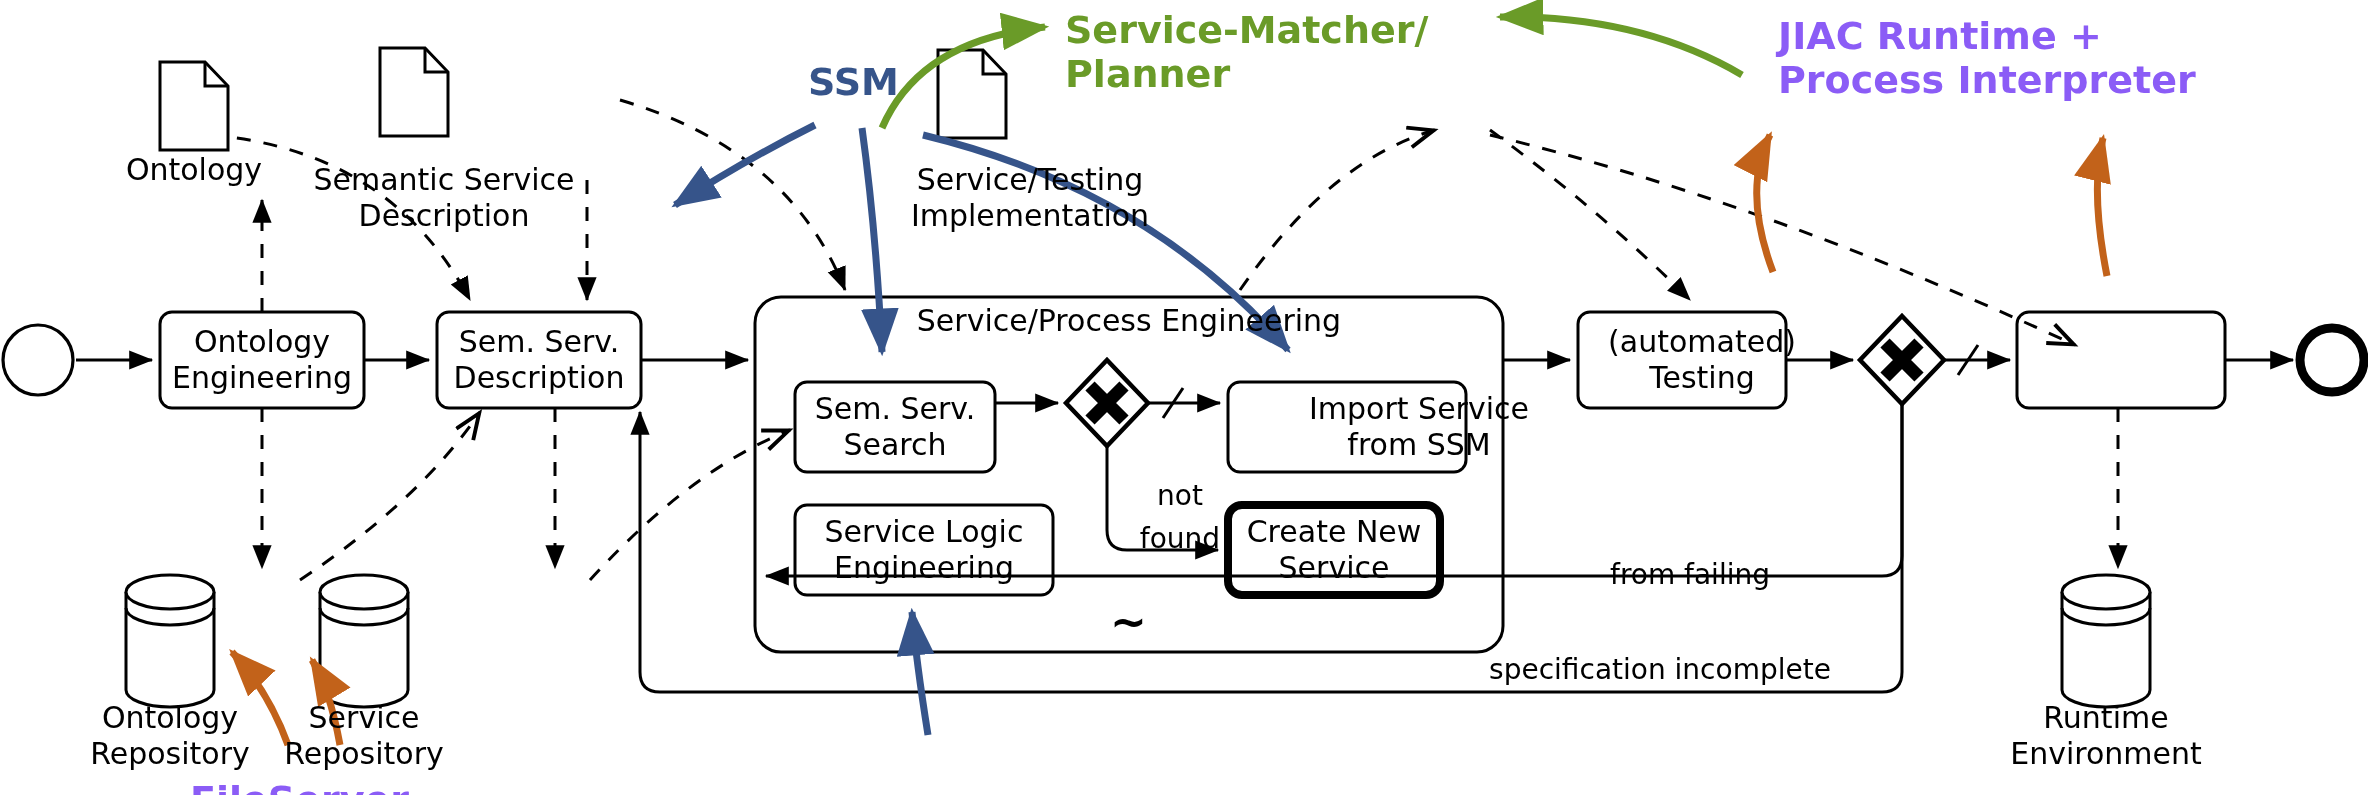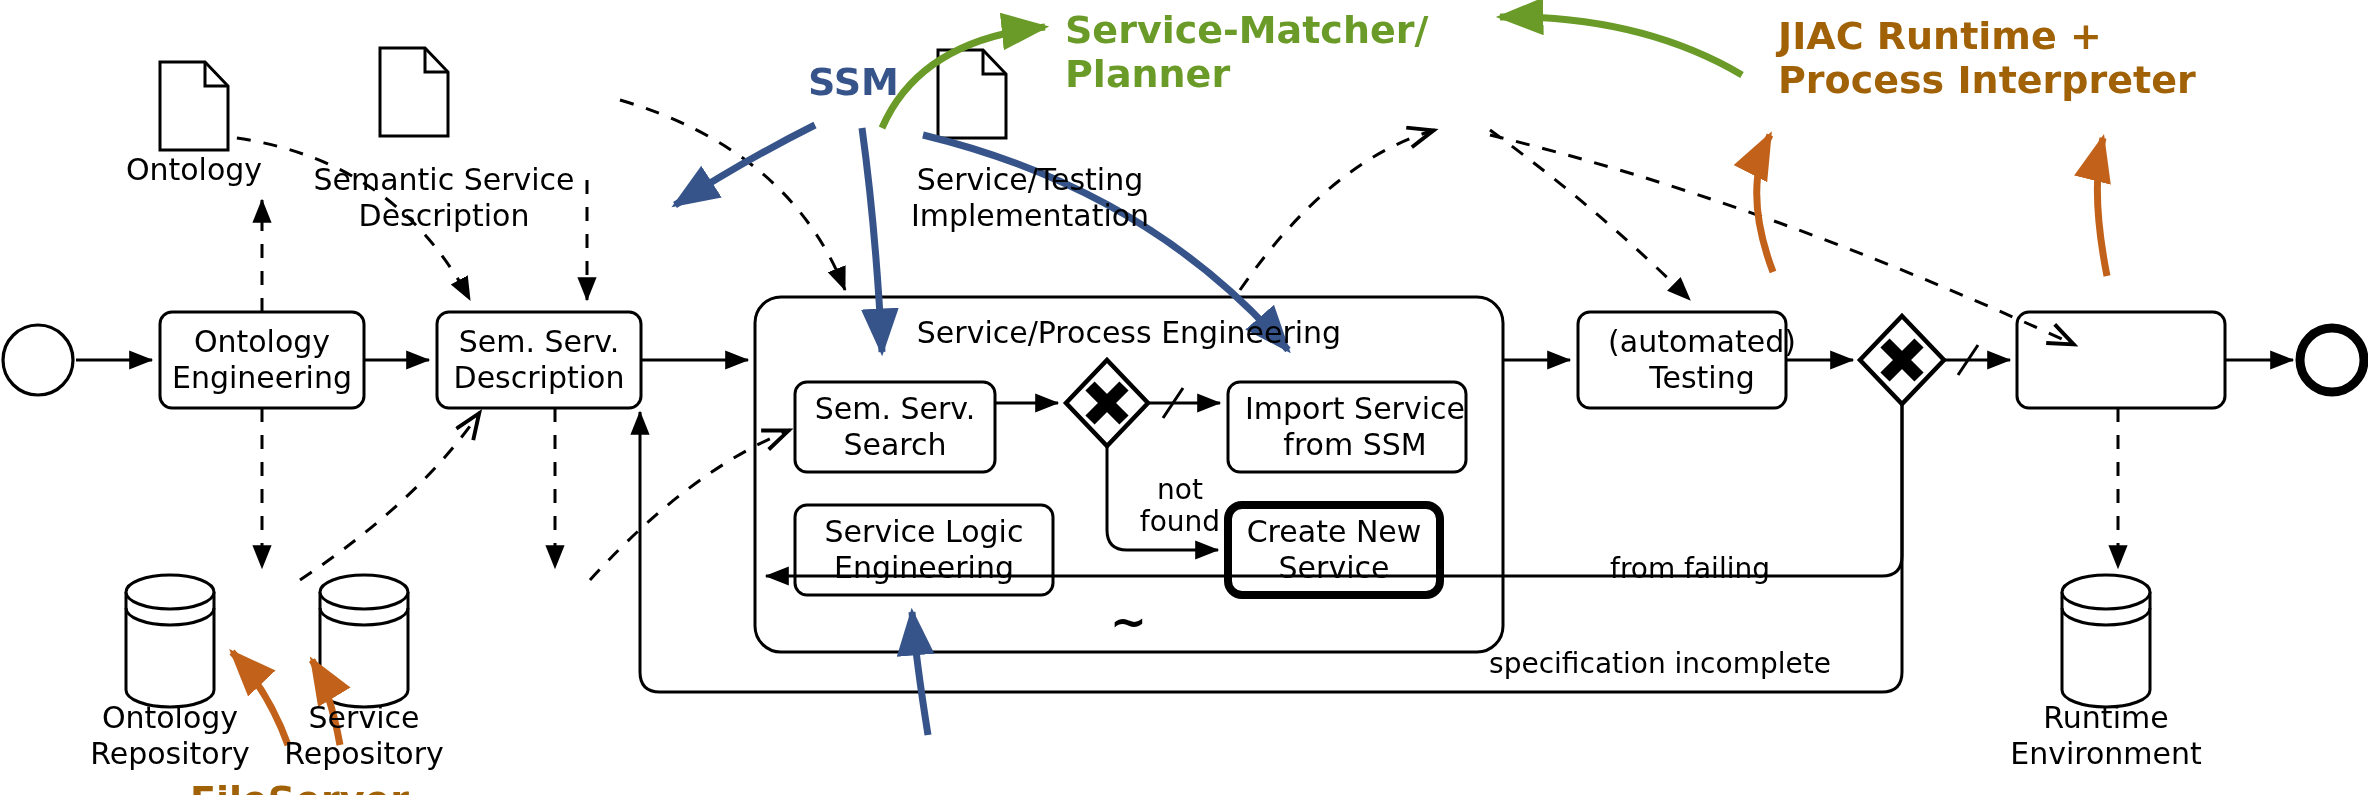--- a/index.html
+++ b/index.html
@@ -68,7 +68,7 @@
   }
   .annot.green  { color: #6a9b28; }
   .annot.blue   { color: #36548a; }
-  .annot.orange { color: #a16207; }
+  .annot.orange { color: #8b5cf6; }
   .tilde {
     position: absolute;
     font-size: 44px;

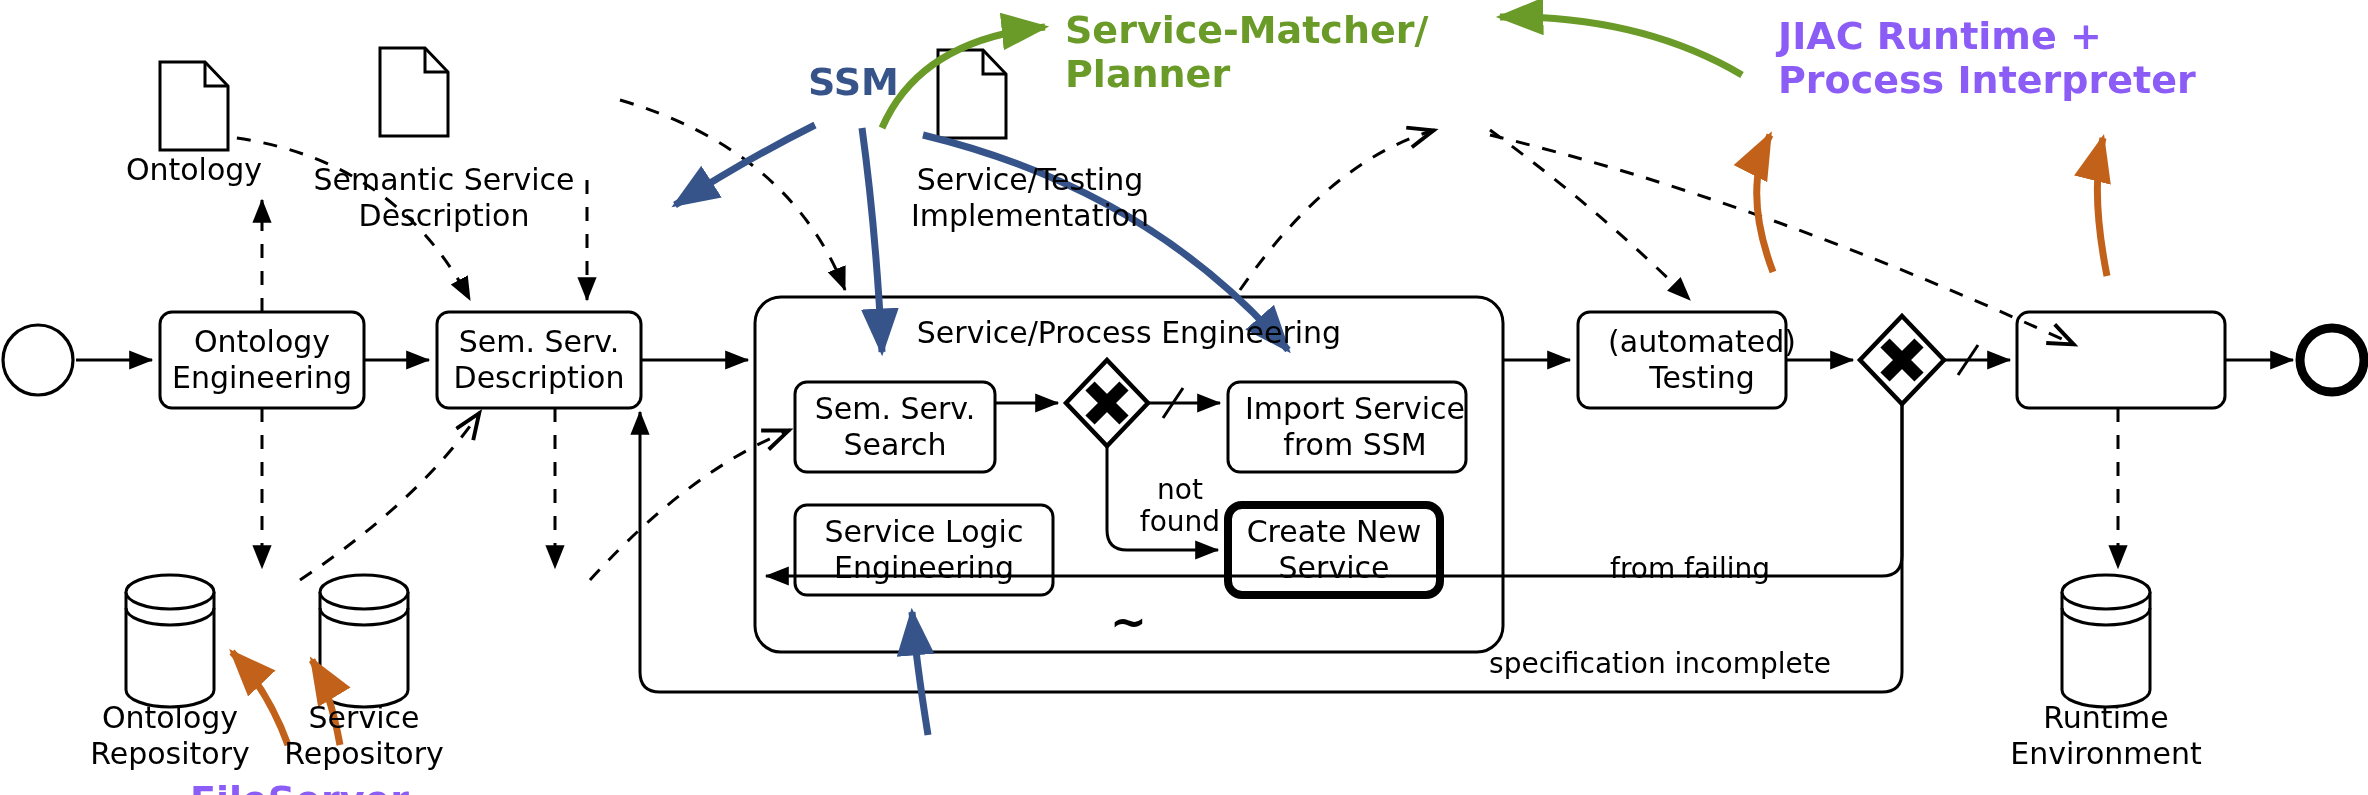--- a/index.html
+++ b/index.html
@@ -56,7 +56,6 @@
     color: #000000;
     font-size: 30px;
     font-family: "DejaVu Sans", sans-serif;
-    margin-top: 12px;
   }
   .annot {
     position: absolute;

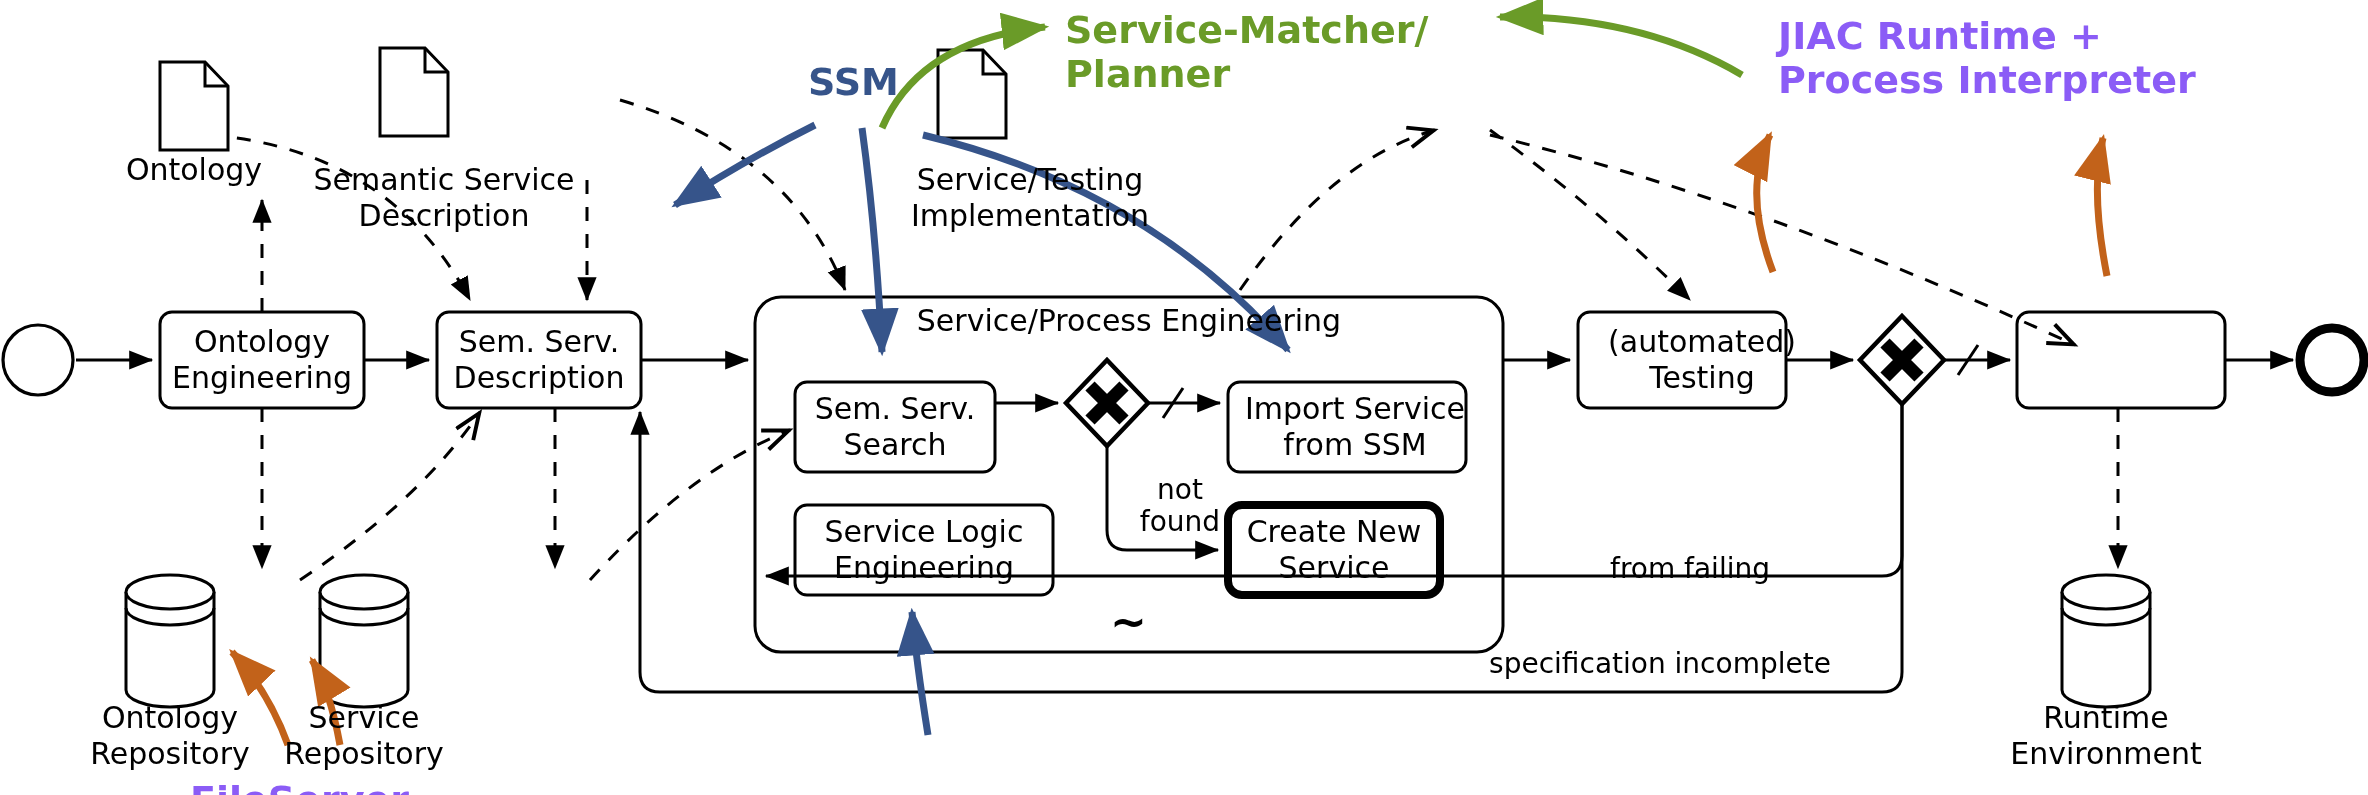--- a/index.html
+++ b/index.html
@@ -268,7 +268,7 @@
 Search</div>
   <div class="node-label" style="left:795px; top:514px; width:258px;">Service Logic
 Engineering</div>
-  <div class="node-label" style="left:1228px; top:391px; width:238px;padding-left:8px;">Import Service
+  <div class="node-label" style="left:1292px; top:391px; width:238px;padding-left:8px;">Import Service
 from SSM</div>
   <div class="node-label" style="left:1228px; top:514px; width:212px;">Create New
 Service</div>

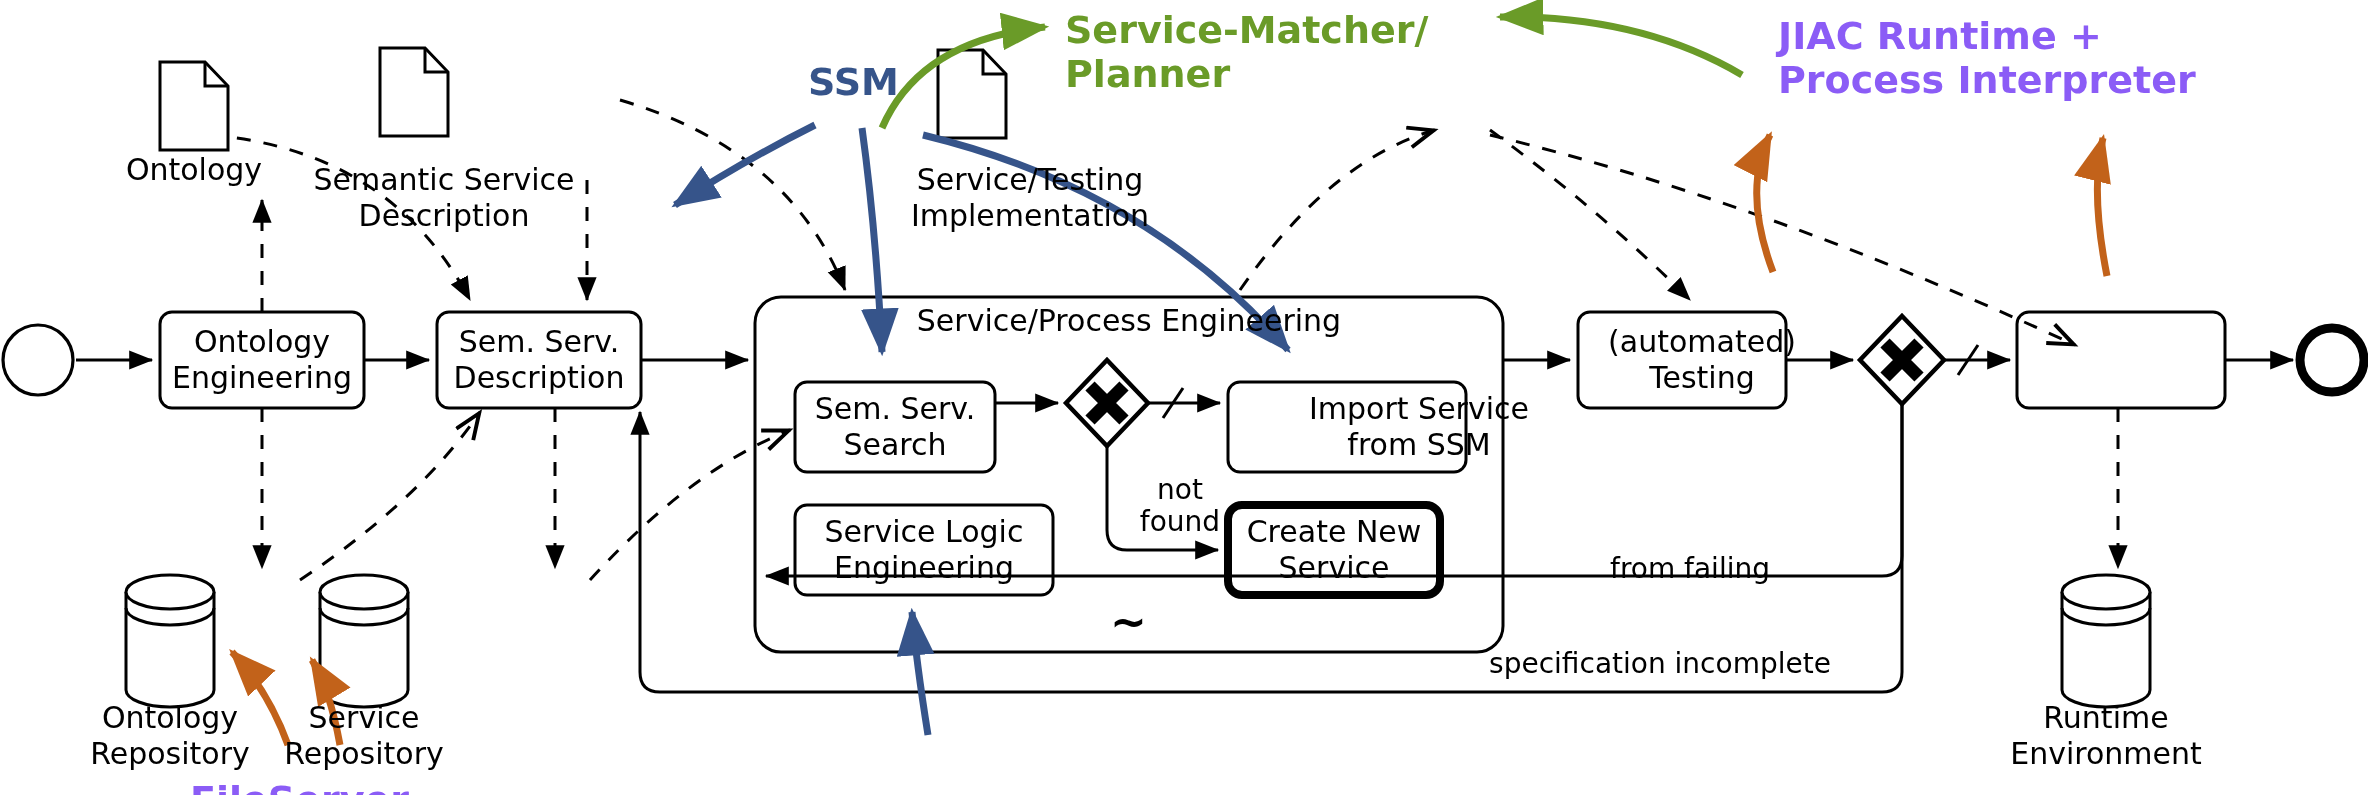--- a/index.html
+++ b/index.html
@@ -46,7 +46,7 @@
     text-align: center;
     color: #000000;
     font-size: 28px;
-    line-height: 32px;
+    line-height: 43px;
     font-family: "DejaVu Sans", sans-serif;
     white-space: pre-line;
   }

